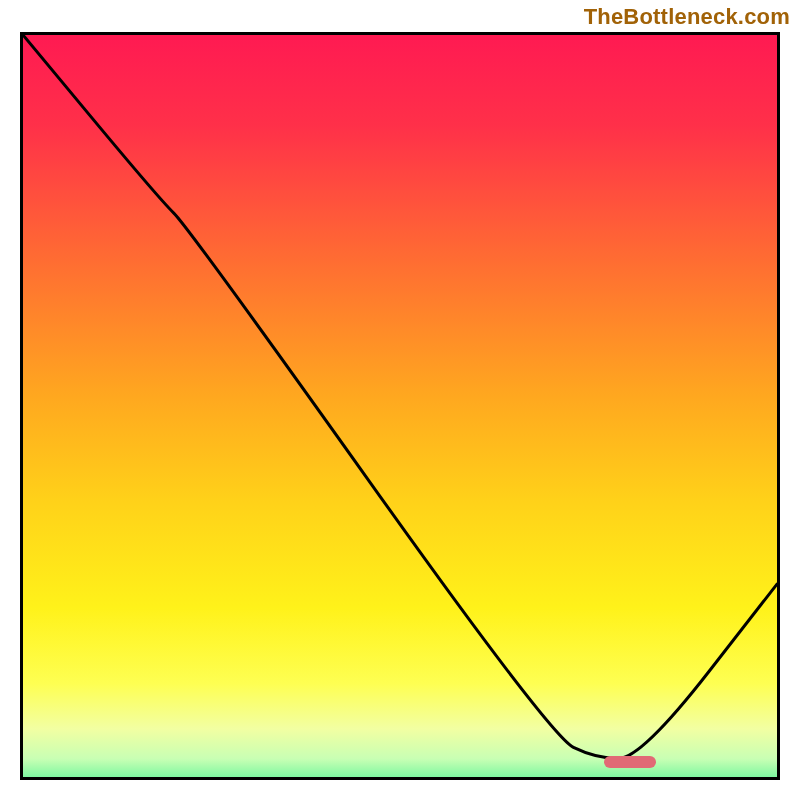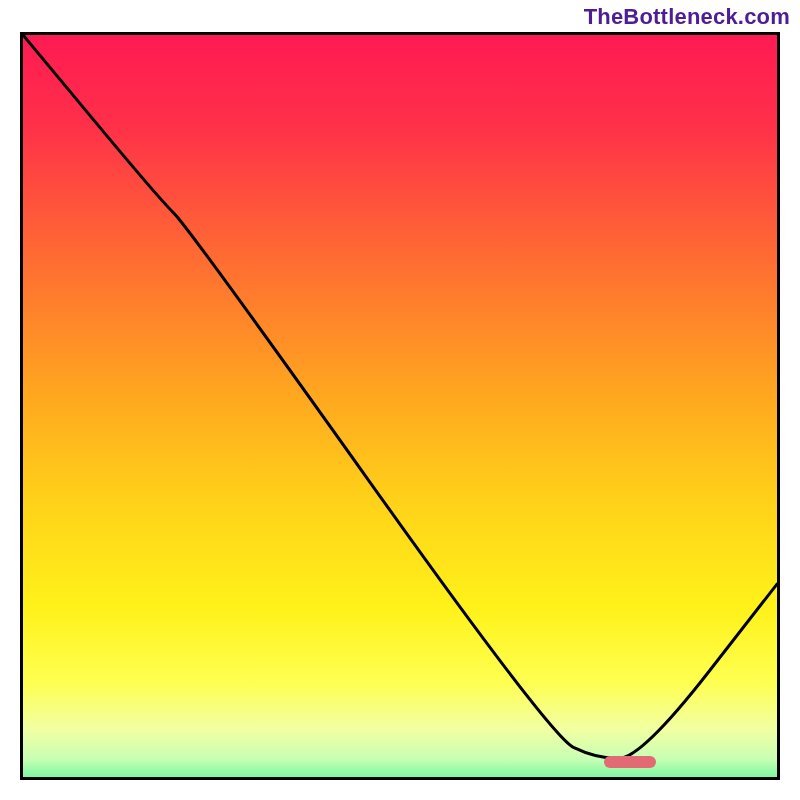--- a/index.html
+++ b/index.html
@@ -21,7 +21,7 @@
     right: 10px;
     font-size: 22px;
     font-weight: 600;
-    color: #4c1d95;
+    color: #a16207;
     letter-spacing: 0.2px;
   }
   .plot-area {

